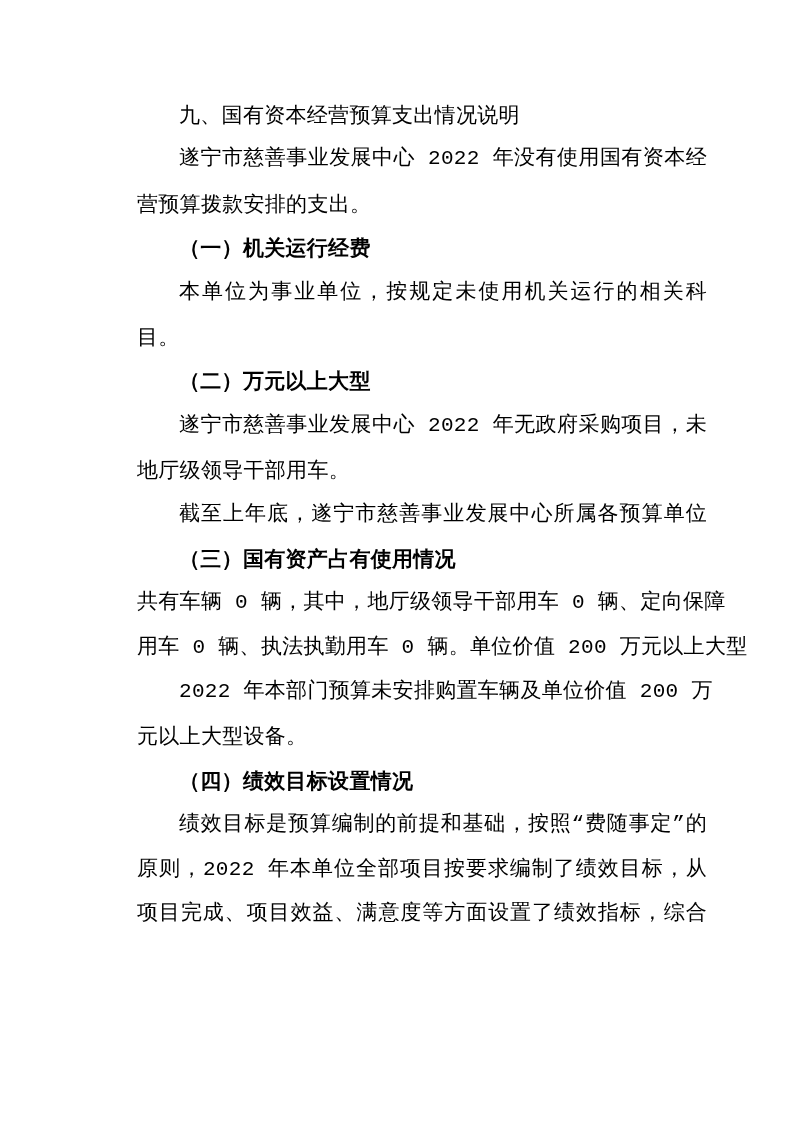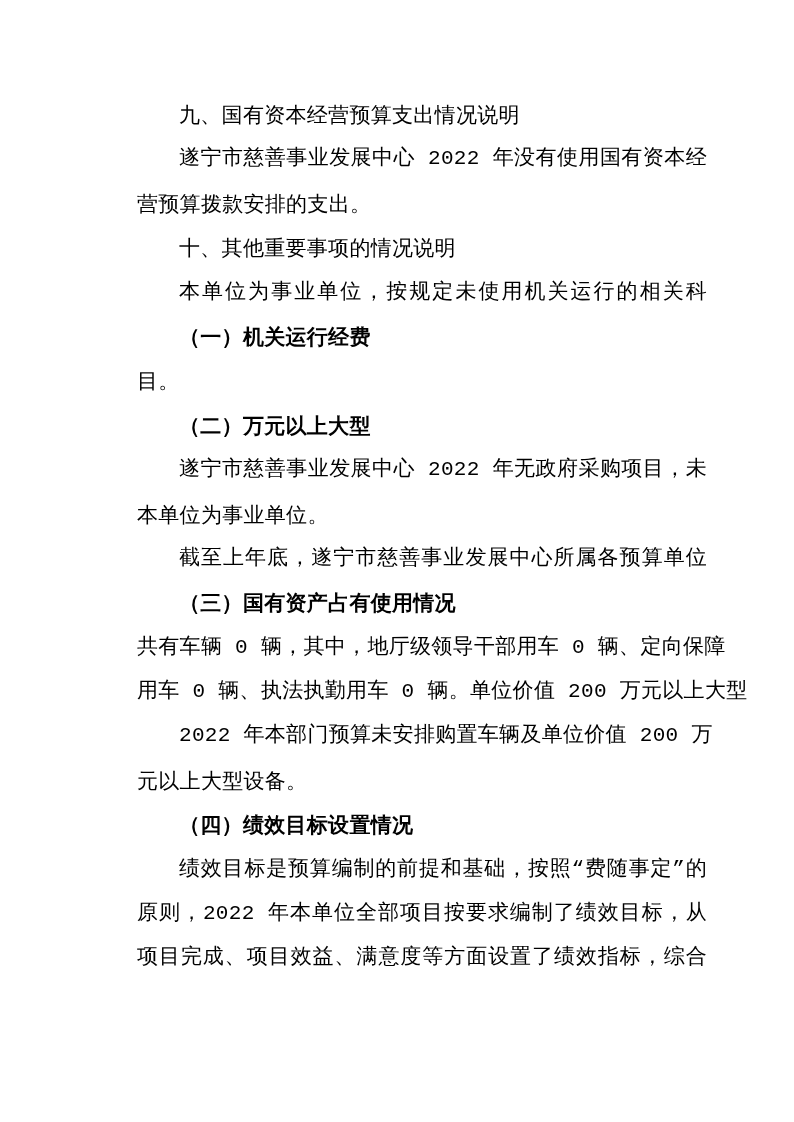--- a/index.html
+++ b/index.html
@@ -49,7 +49,6 @@
   <div class="line indent">九、国有资本经营预算支出情况说明</div>
   <div class="line indent fill">遂宁市慈善事业发展中心 2022 年没有使用国有资本经</div>
   <div class="line">营预算拨款安排的支出。</div>
-  <div class="line indent">十、其他重要事项的情况说明</div>
   <div class="line indent fill">本单位为事业单位，按规定未使用机关运行的相关科</div>
   <div class="line indent bold">（一）机关运行经费</div>
   <div class="line">目。</div>

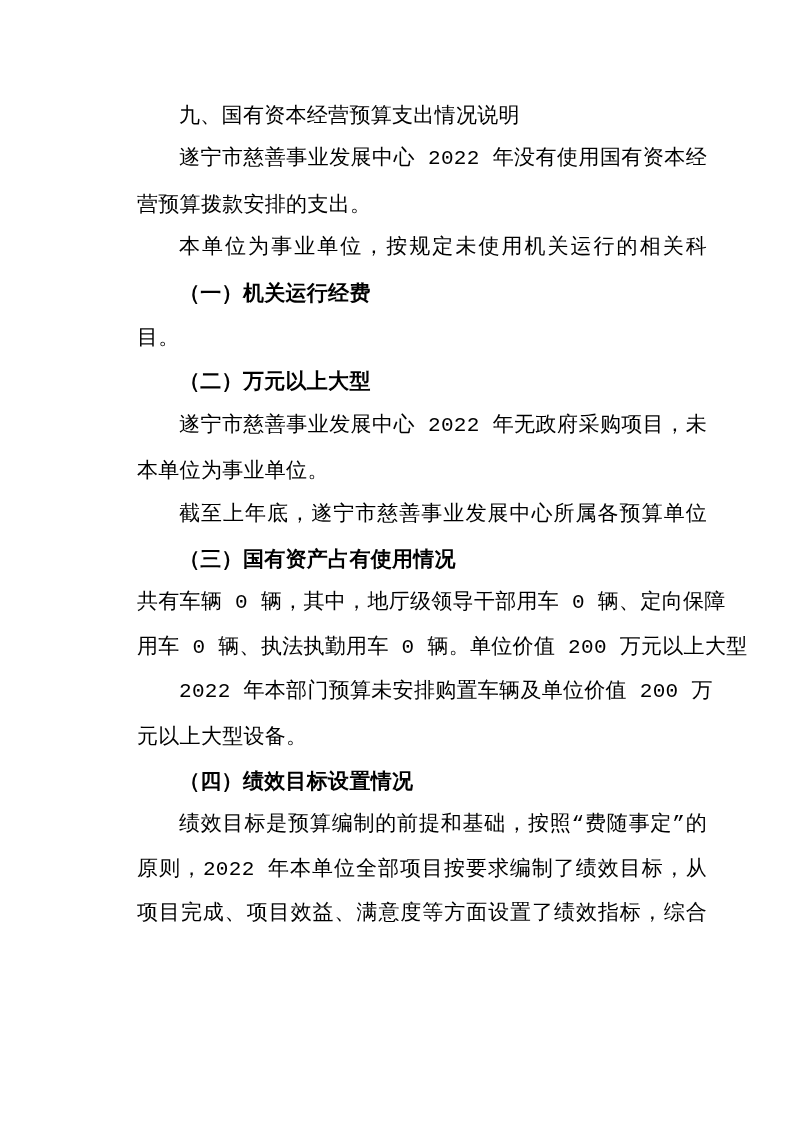--- a/index.html
+++ b/index.html
@@ -49,8 +49,8 @@
   <div class="line indent">九、国有资本经营预算支出情况说明</div>
   <div class="line indent fill">遂宁市慈善事业发展中心 2022 年没有使用国有资本经</div>
   <div class="line">营预算拨款安排的支出。</div>
+  <div class="line indent bold">（一）机关运行经费</div>
   <div class="line indent fill">本单位为事业单位，按规定未使用机关运行的相关科</div>
-  <div class="line indent bold">（一）机关运行经费</div>
   <div class="line">目。</div>
   <div class="line indent bold">（二）万元以上大型</div>
   <div class="line indent fill">遂宁市慈善事业发展中心 2022 年无政府采购项目，未</div>

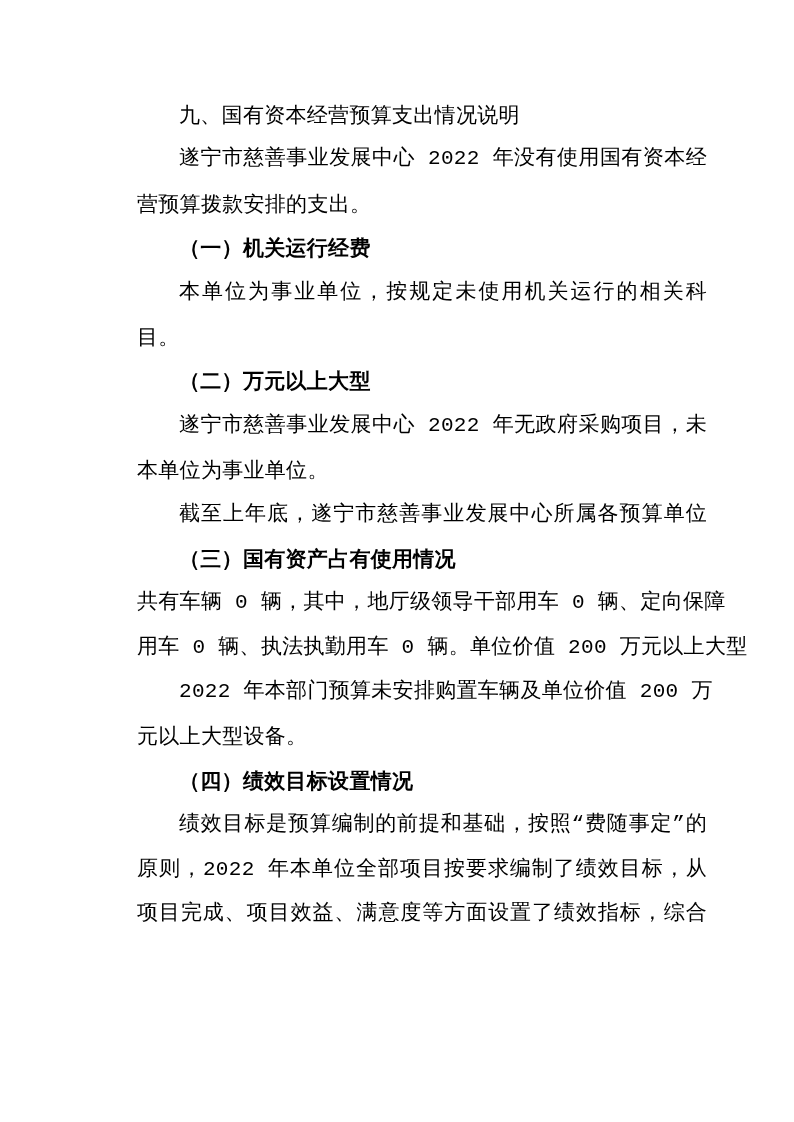--- a/index.html
+++ b/index.html
@@ -54,7 +54,7 @@
   <div class="line">目。</div>
   <div class="line indent bold">（二）万元以上大型</div>
   <div class="line indent fill">遂宁市慈善事业发展中心 2022 年无政府采购项目，未</div>
-  <div class="line">本单位为事业单位。</div>
+  <div class="line">地厅级领导干部用车。</div>
   <div class="line indent fill">截至上年底，遂宁市慈善事业发展中心所属各预算单位</div>
   <div class="line indent bold">（三）国有资产占有使用情况</div>
   <div class="line fill">共有车辆 0 辆，其中，地厅级领导干部用车 0 辆、定向保障</div>

